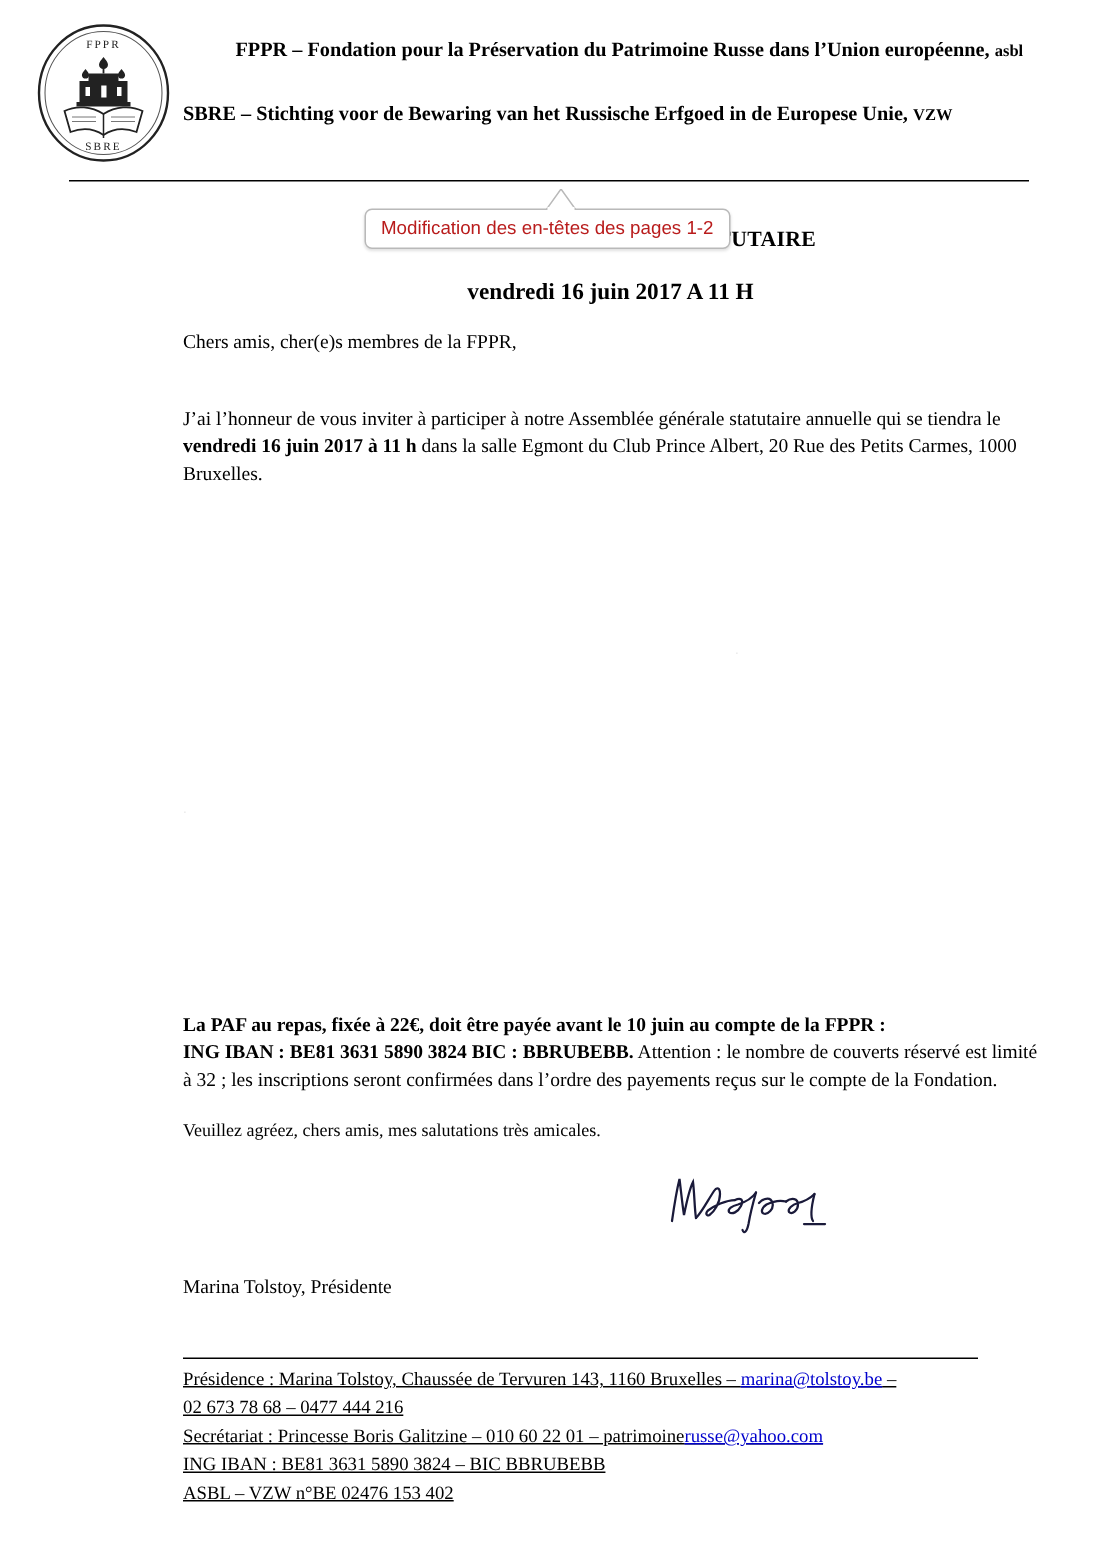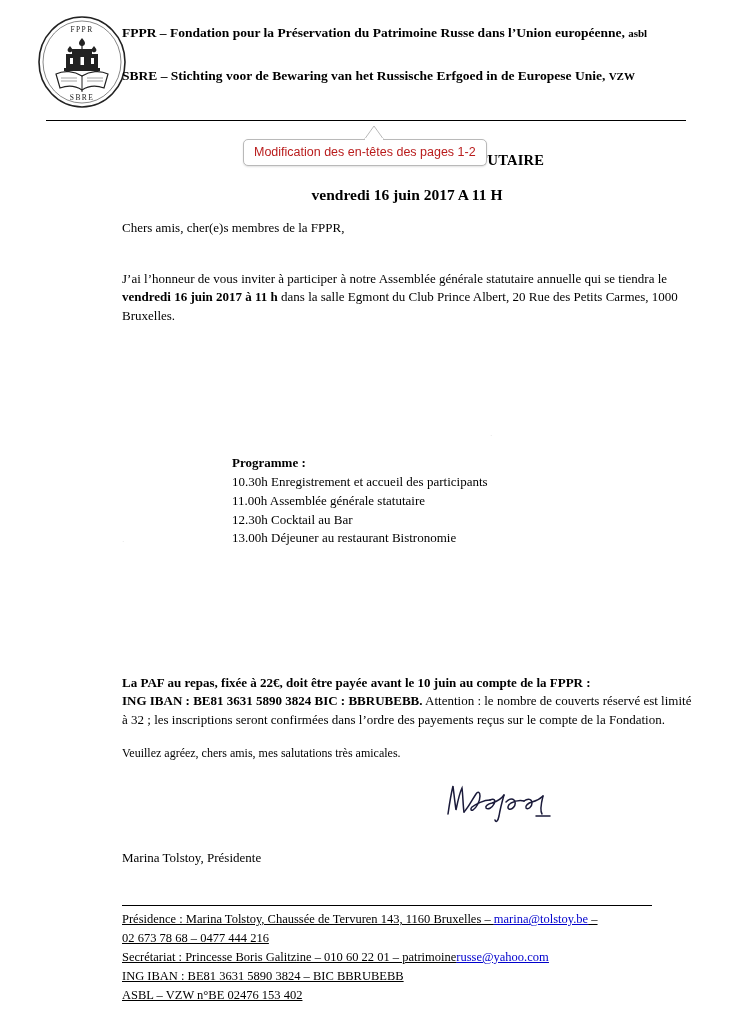--- a/index.html
+++ b/index.html
@@ -29,7 +29,7 @@
   }
   .logo {
     position: absolute;
-    left: 36px;
+    left: 23px;
     top: 14px;
     width: 92px;
     height: 96px;

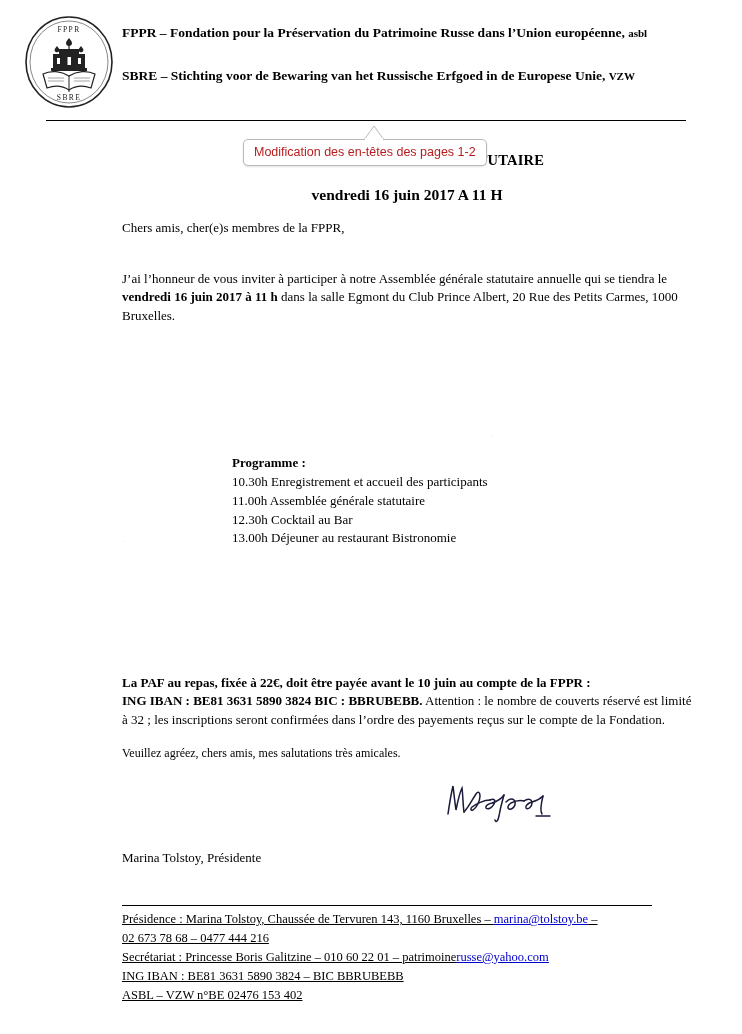--- a/index.html
+++ b/index.html
@@ -46,6 +46,7 @@
     font-size: 13.5px;
     font-weight: bold;
     line-height: 1.32;
+    margin-left: 35px;
   }
   .org-line1 .small {
     font-size: 11px;

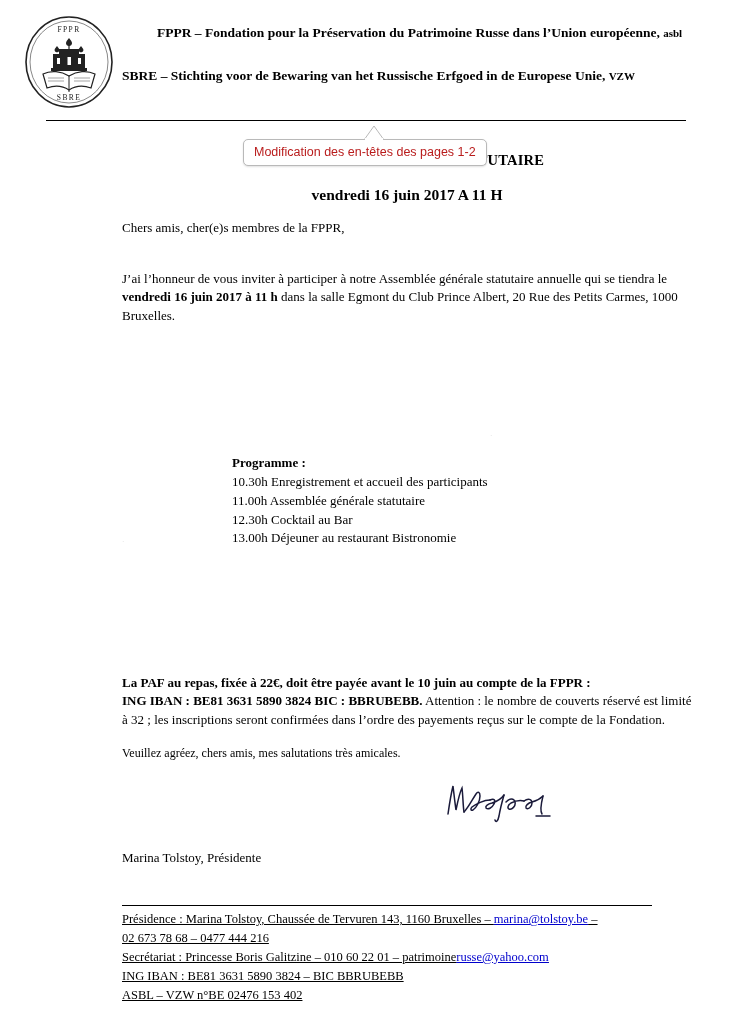--- a/index.html
+++ b/index.html
@@ -283,13 +283,6 @@
   <div class="ghost" style="left:490px; top:428px;">.</div>
   <div class="ghost" style="left:122px; top:534px;">.</div>
 
-  <div class="programme">
-    <div class="prog-title">Programme :</div>
-    <div>10.30h  Enregistrement et accueil des participants</div>
-    <div>11.00h  Assemblée générale statutaire</div>
-    <div>12.30h  Cocktail au Bar</div>
-    <div>13.00h  Déjeuner au restaurant Bistronomie</div>
-  </div>
 
   <div class="para-paf">
     <b>La PAF au repas, fixée à 22€, doit être payée avant le 10 juin au compte de la FPPR :</b><br>

